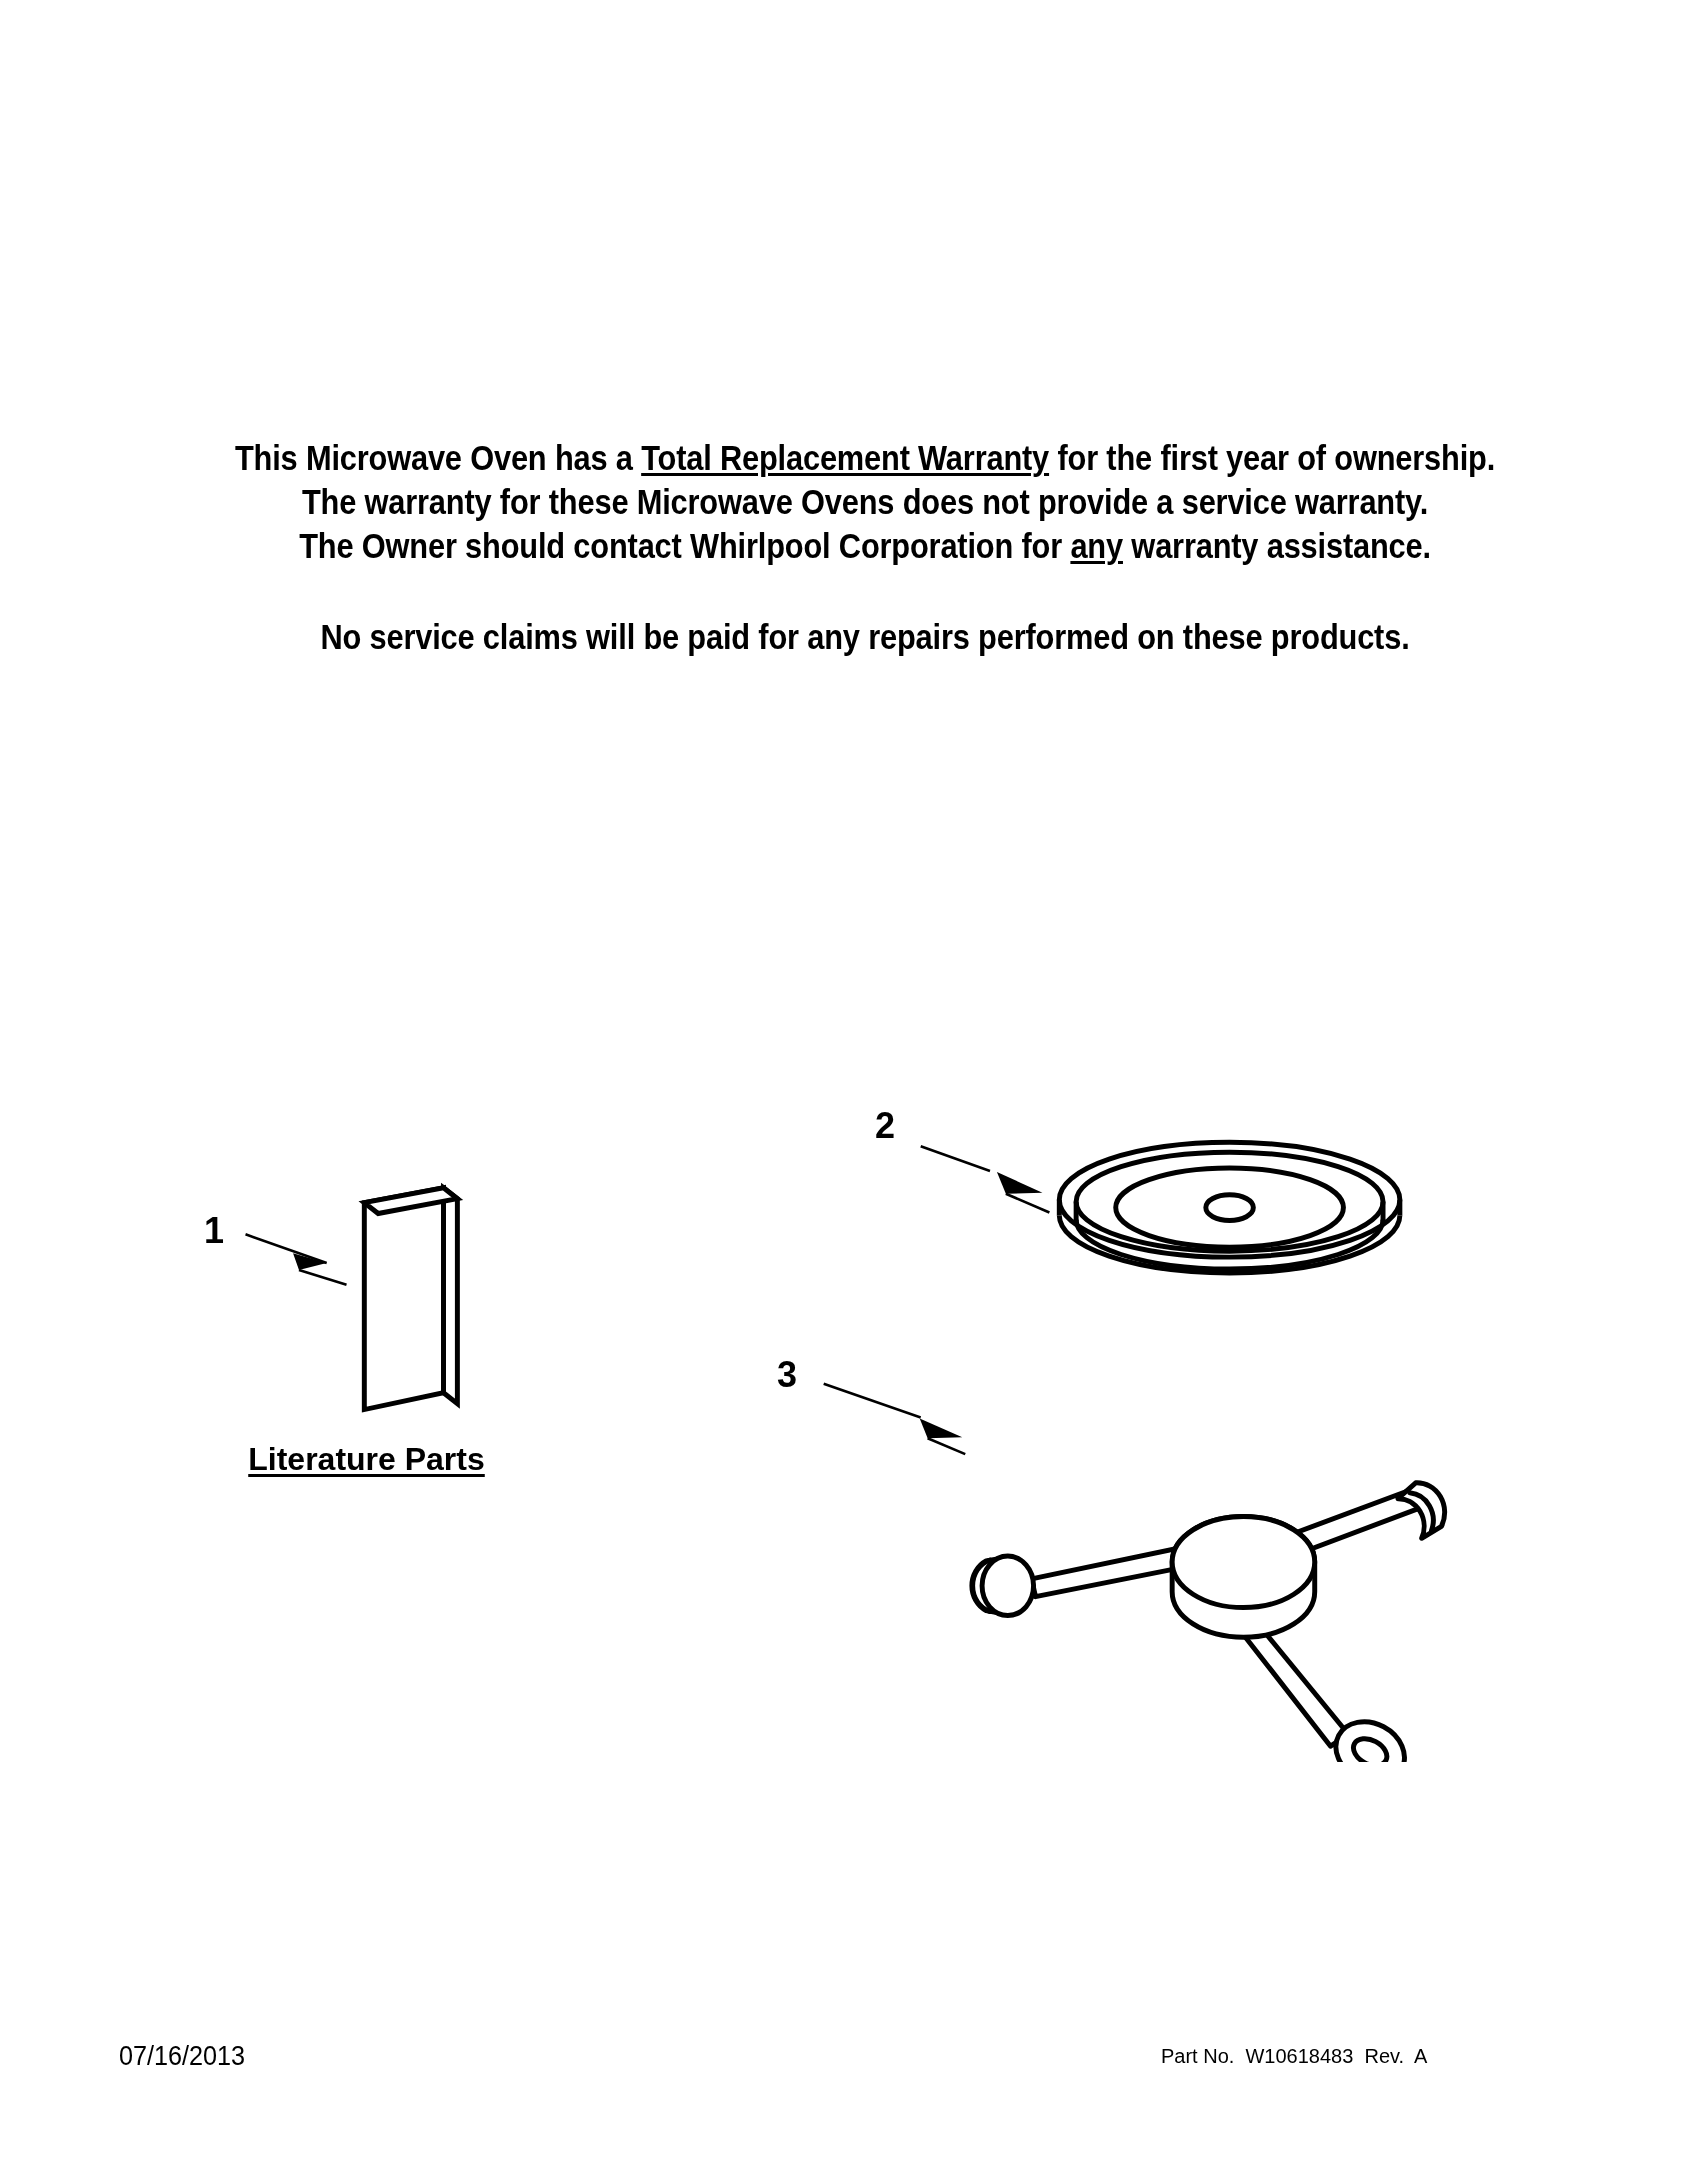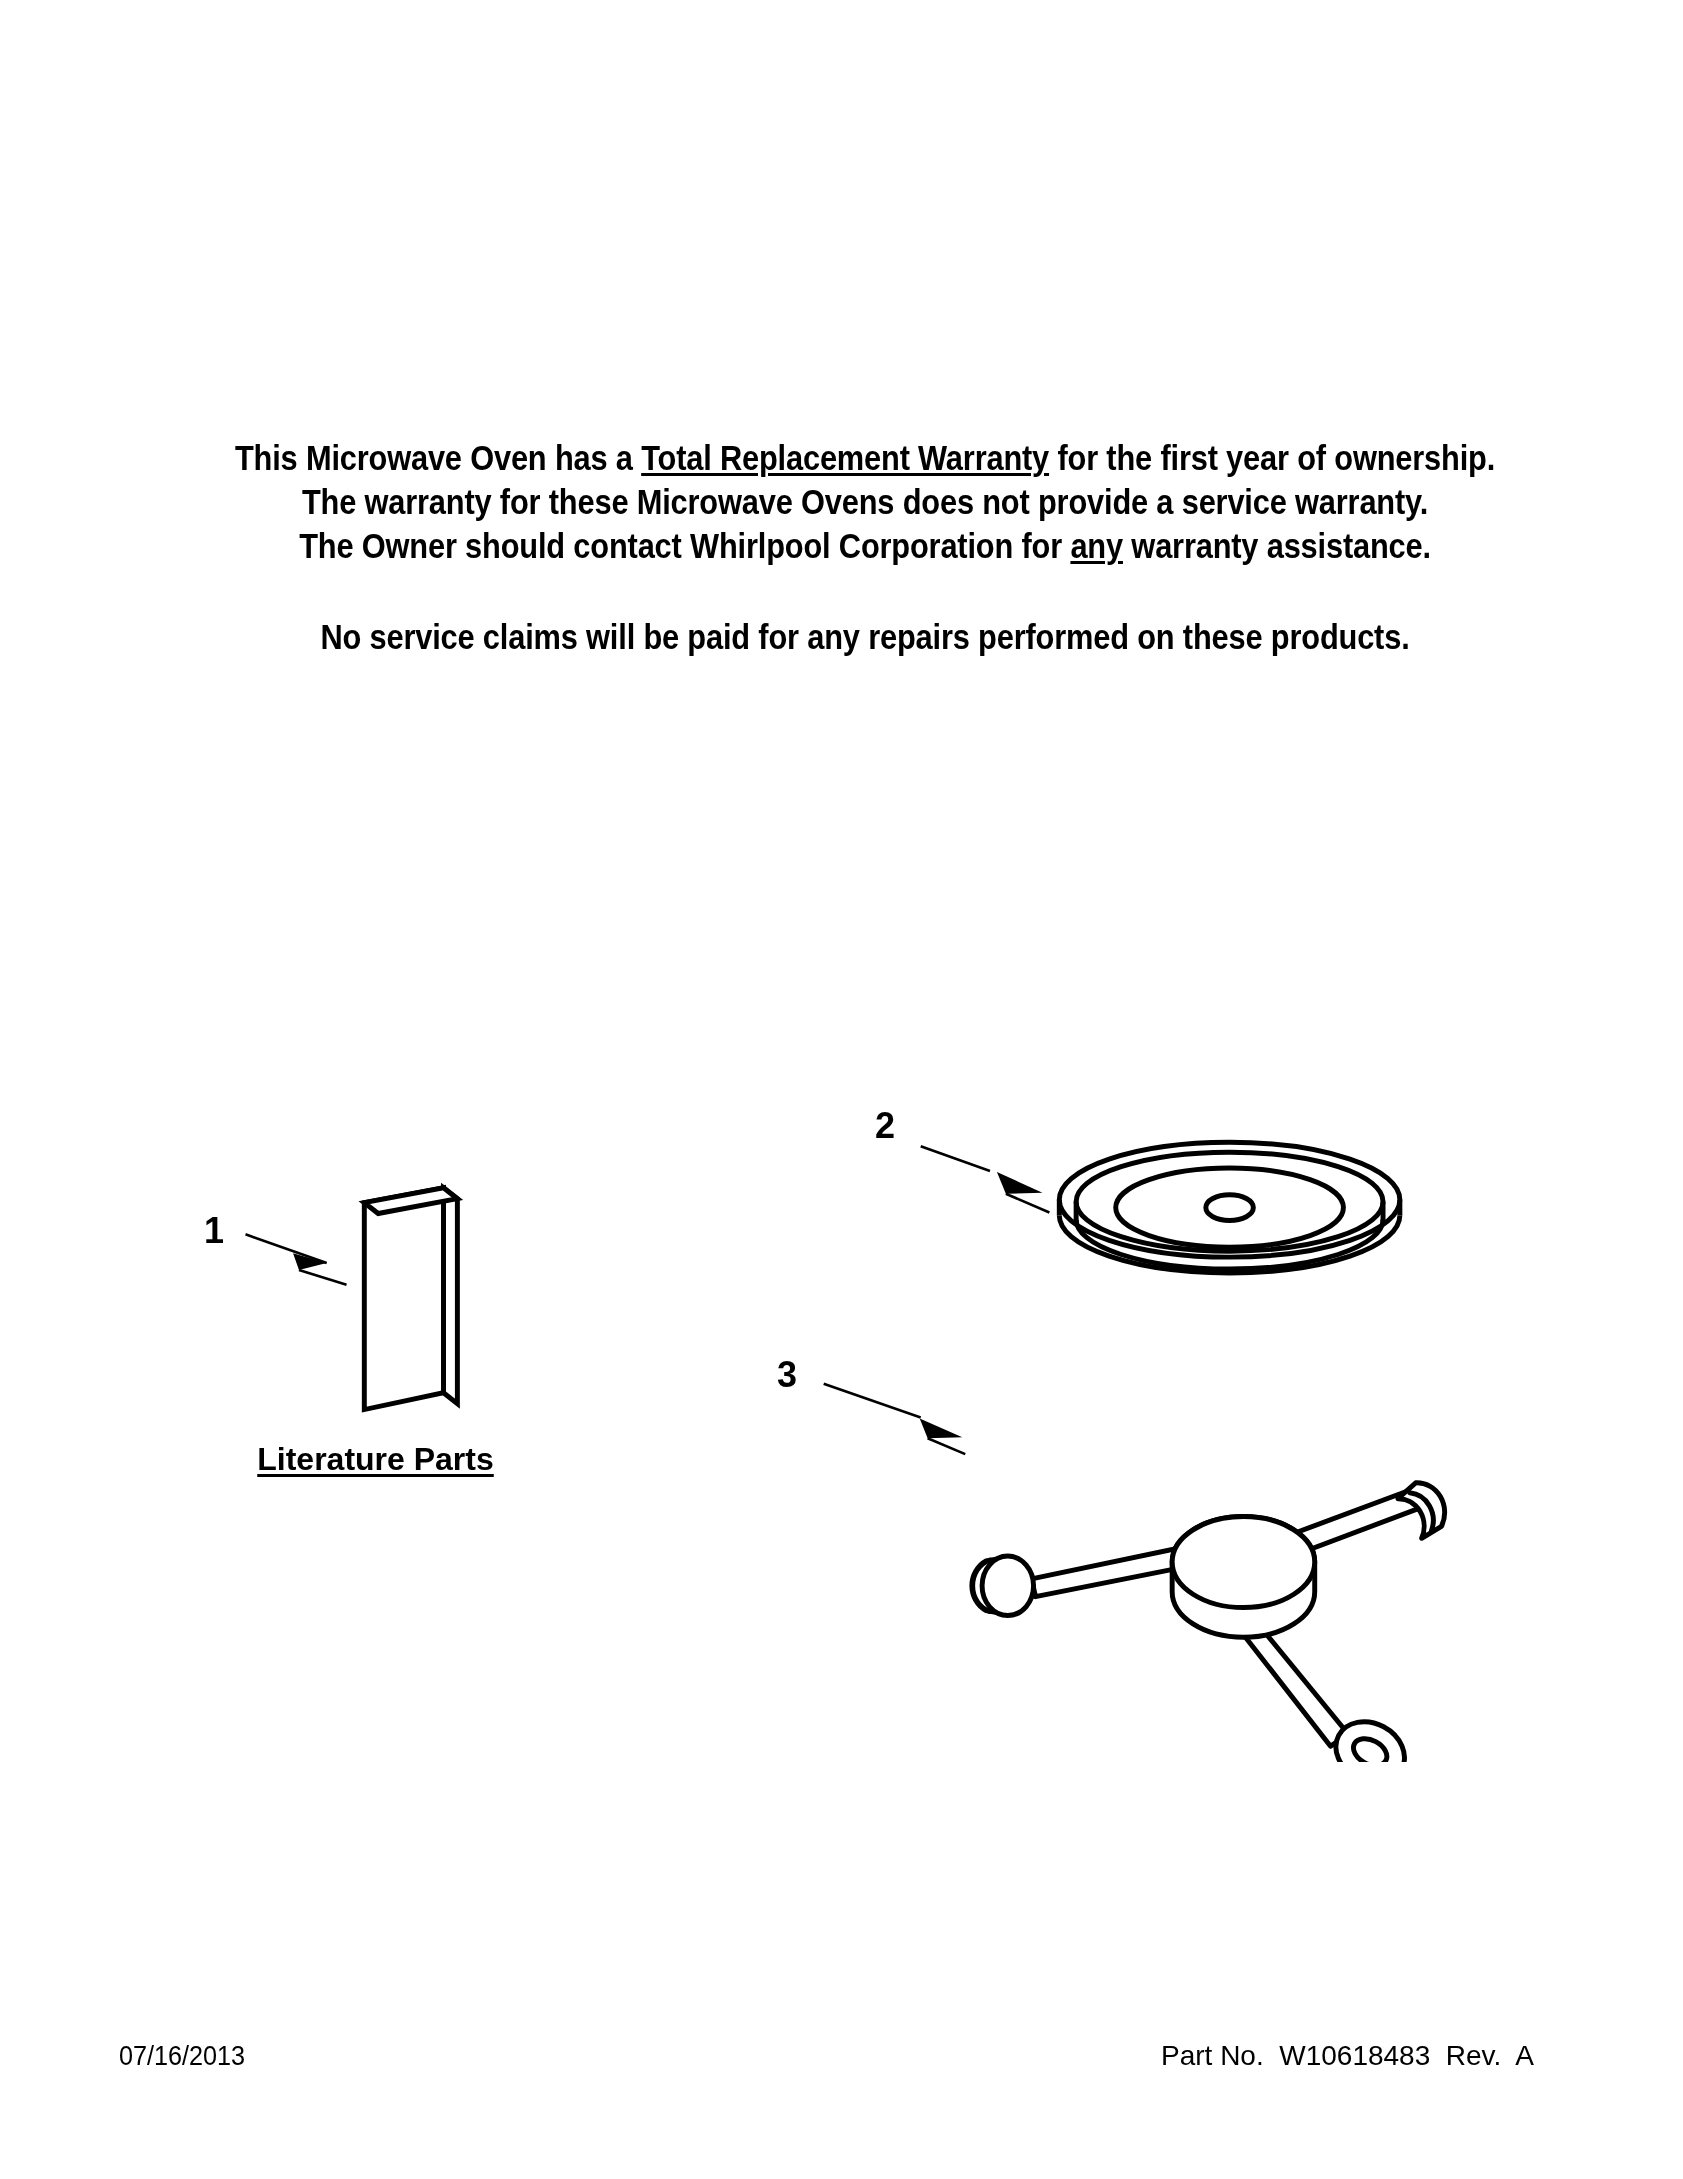--- a/index.html
+++ b/index.html
@@ -86,7 +86,6 @@
     font-weight: bold;
     font-size: 32px;
     line-height: 38px;
-    margin-left: 9px;
   }
   #literature-parts-label .u {
     text-decoration: underline;

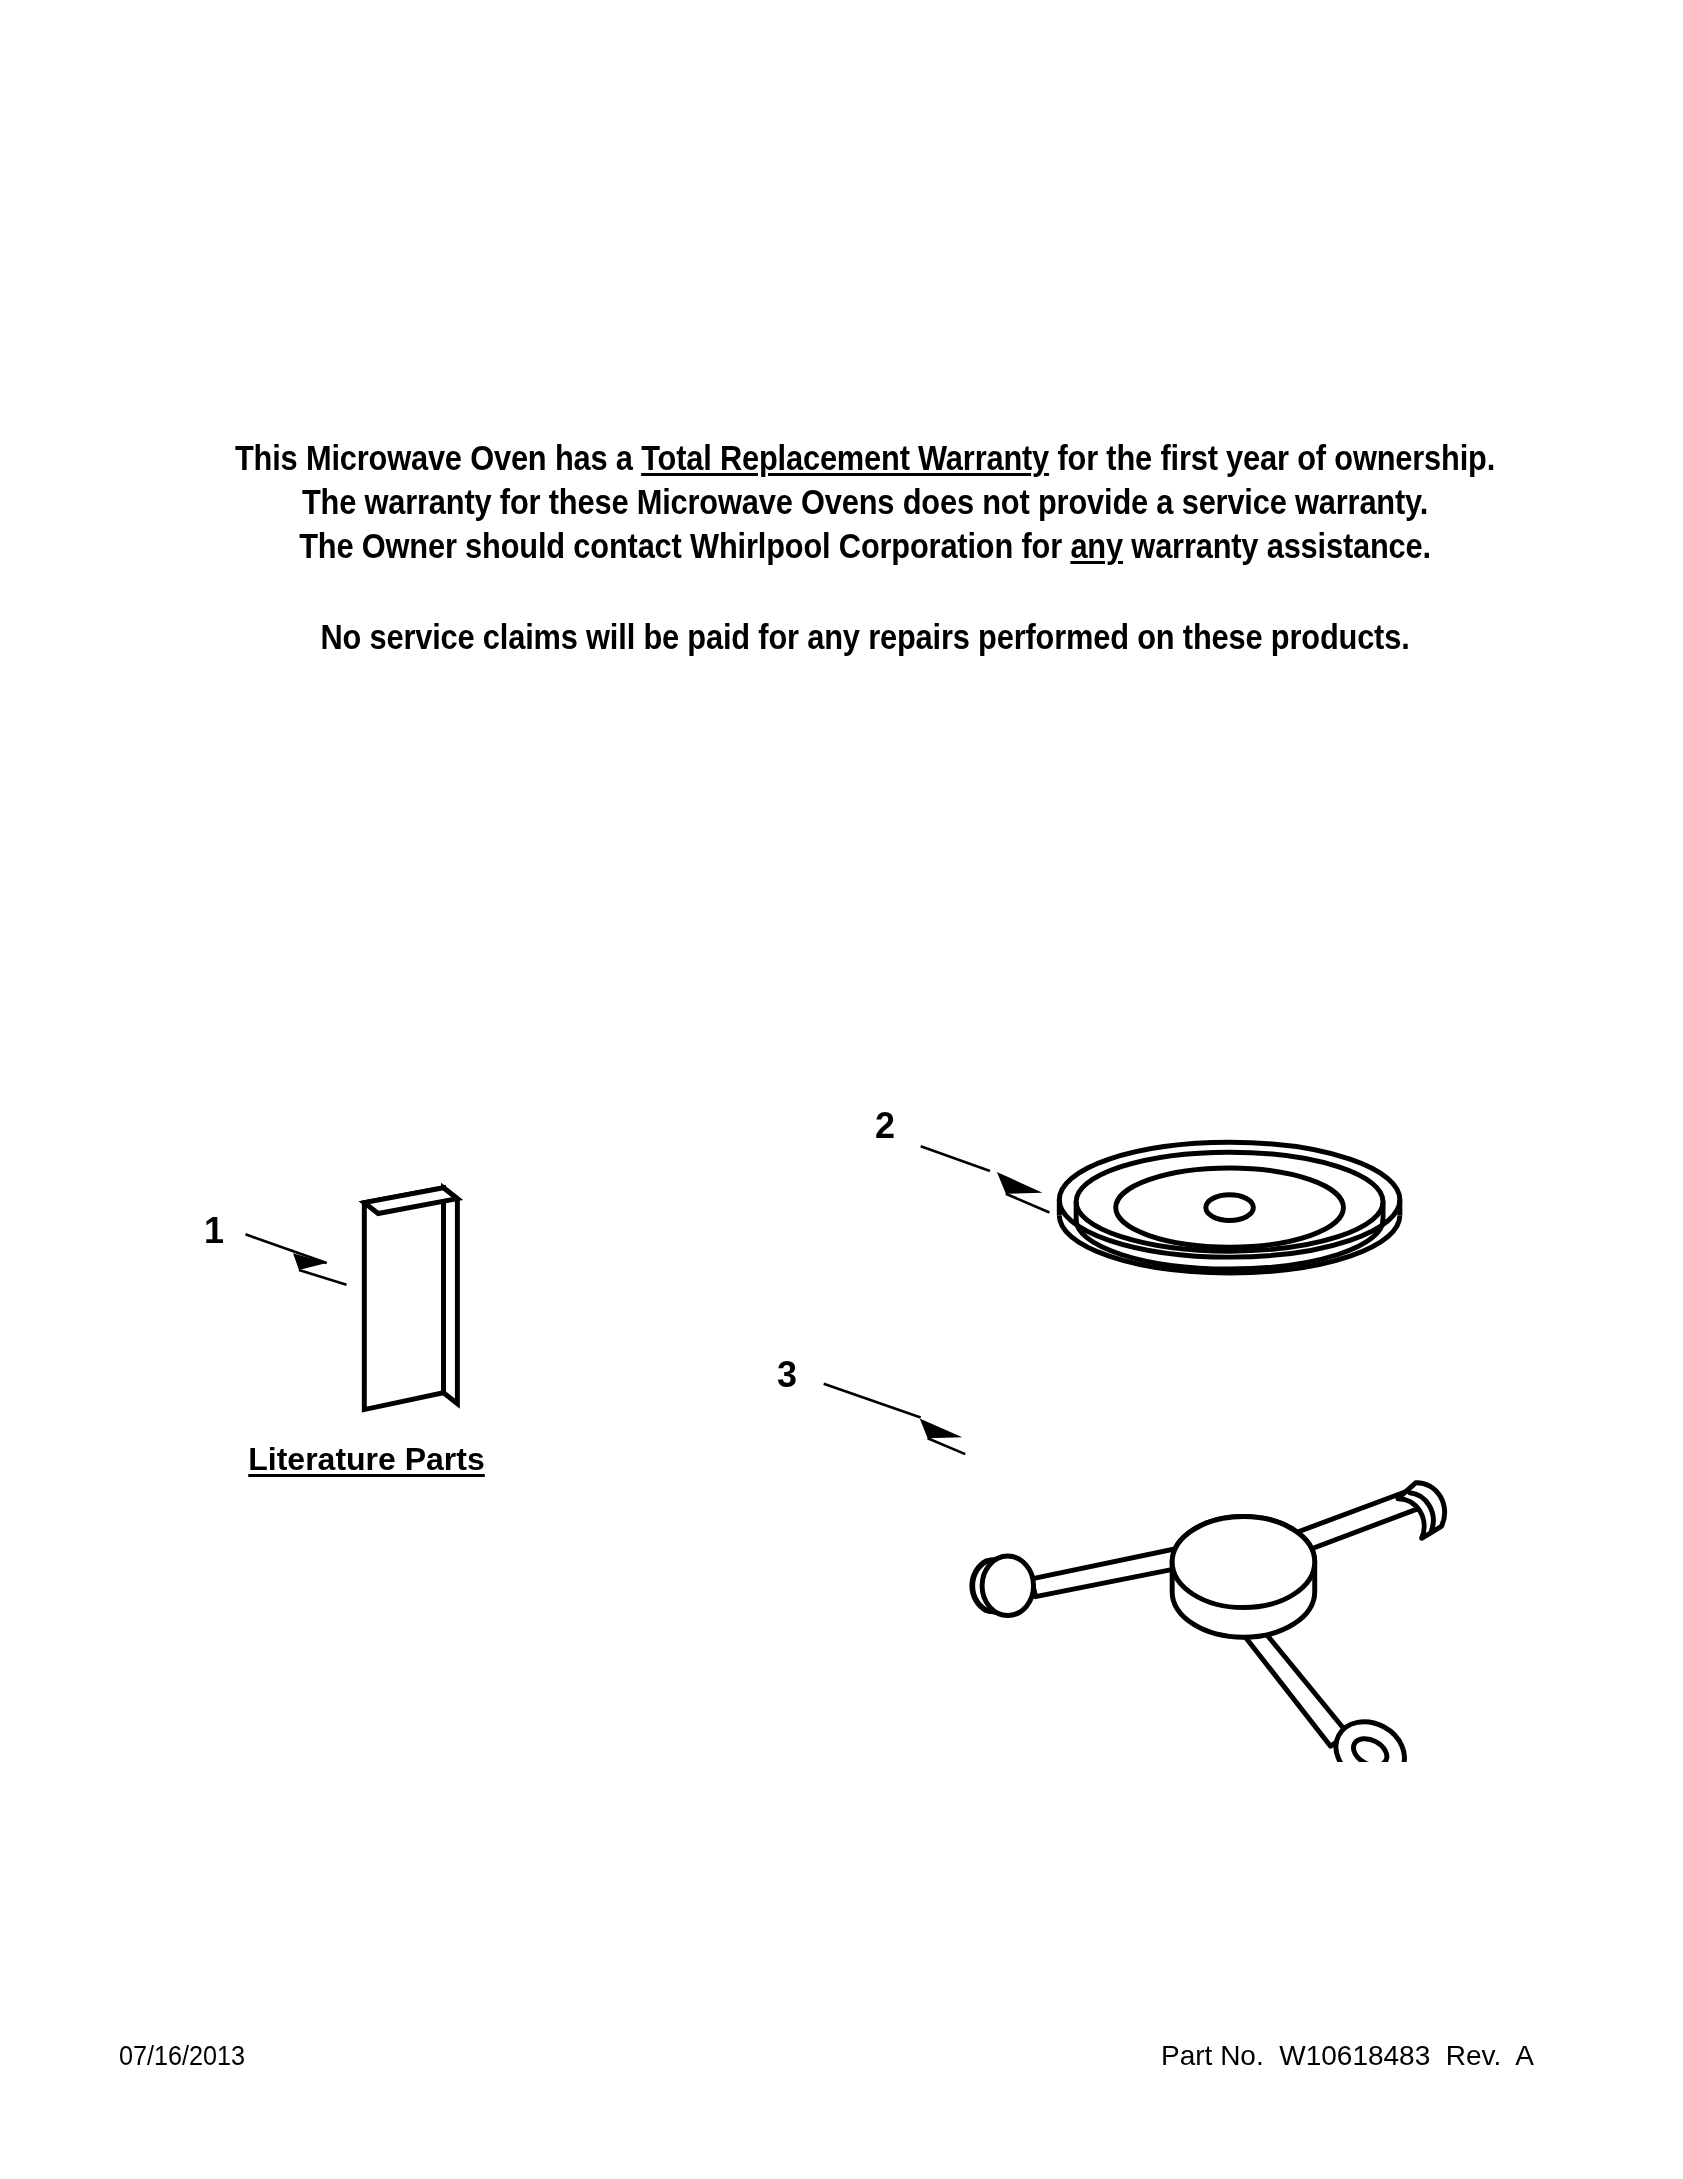--- a/index.html
+++ b/index.html
@@ -116,7 +116,7 @@
     left: 1153px;
     top: 0;
     font-family: "Liberation Sans", sans-serif;
-    font-size: 28px;
+    font-size: 20px;
     line-height: 34px;
     white-space: pre;
   }

